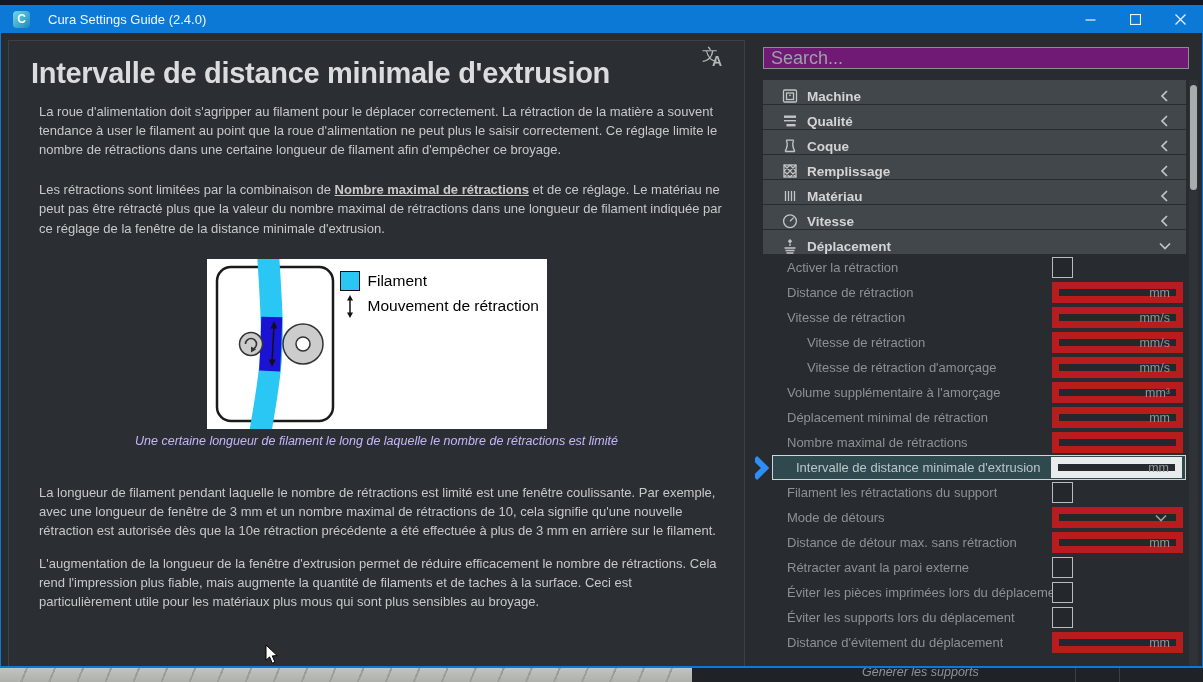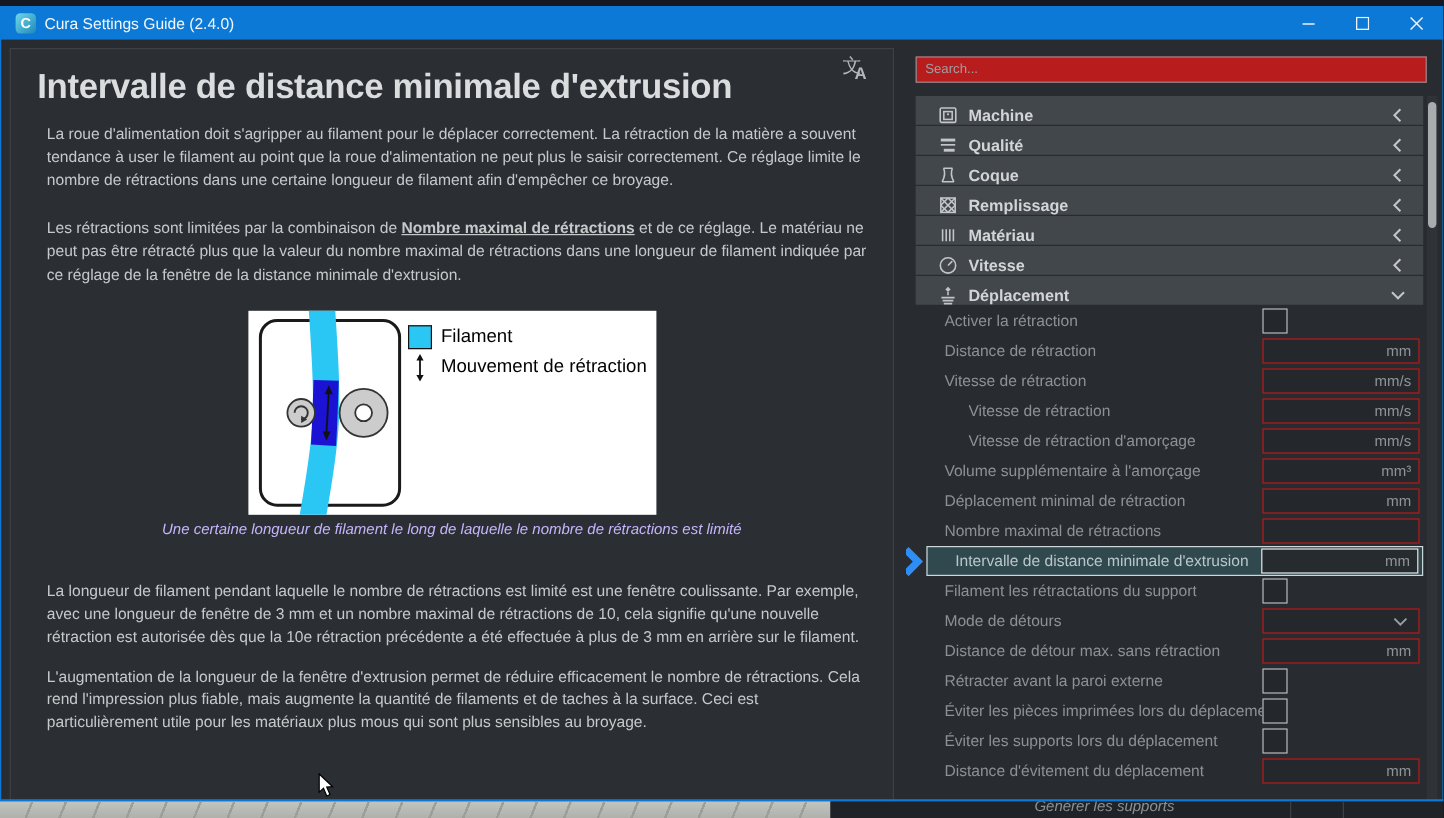--- a/index.html
+++ b/index.html
@@ -23,7 +23,7 @@
   .app-logo{width:17px;height:17px;margin-left:13px;border-radius:4px;
             background:linear-gradient(135deg,#6fd8ec 0%,#1e88b8 100%);
             color:#fff;font-size:12px;font-weight:bold;display:flex;align-items:center;justify-content:center;}
-  .wtitle{margin-left:7px;font-size:13px;color:#f2f6fa;}
+  .wtitle{margin-left:18px;font-size:13px;color:#f2f6fa;}
   .win-controls{margin-left:auto;display:flex;height:28px;}
   .wbtn{width:45px;height:28px;display:flex;align-items:center;justify-content:center;cursor:default;}
   .wbtn svg{stroke:#eef3f7;stroke-width:1.2;fill:none;}

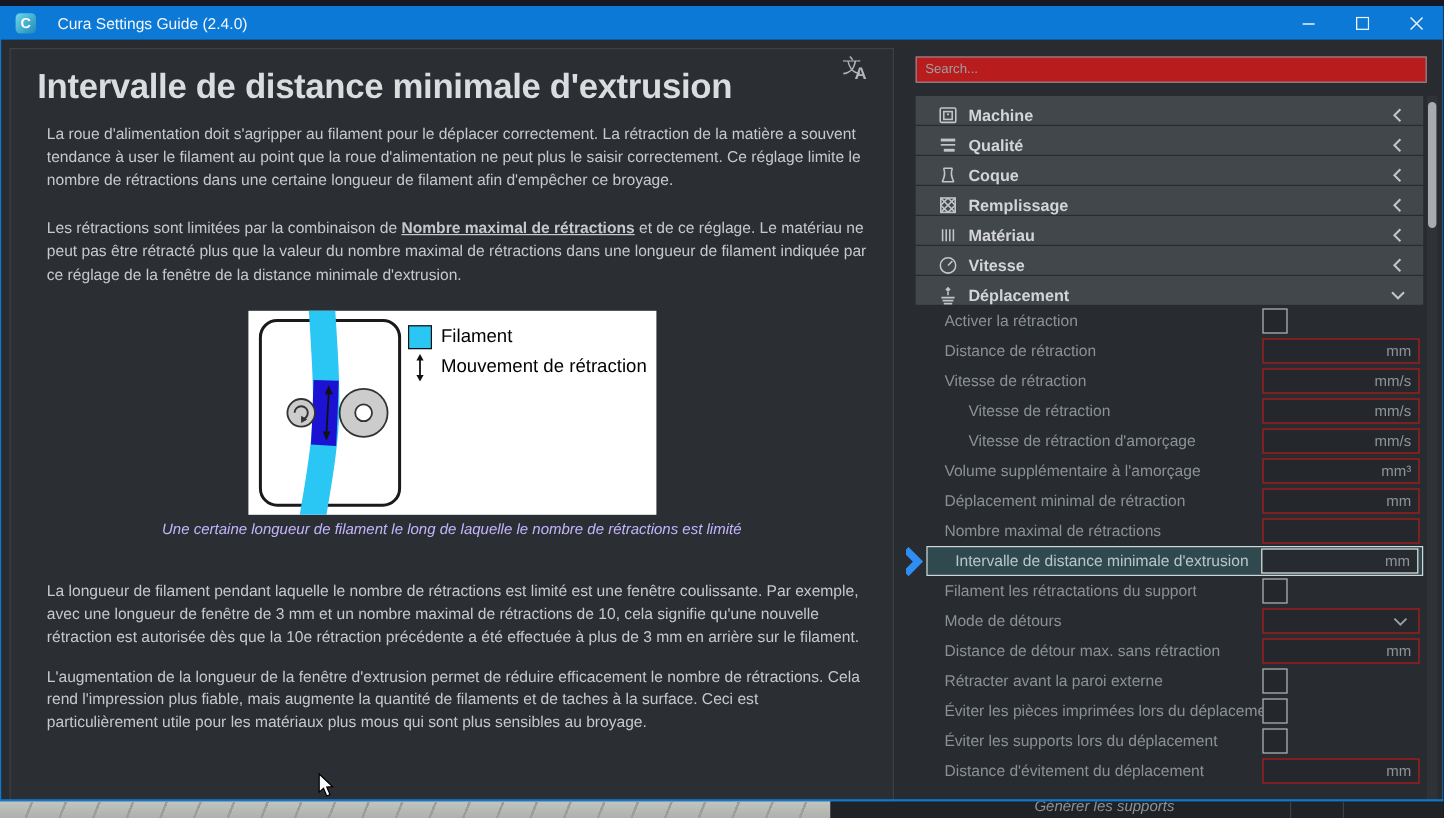--- a/index.html
+++ b/index.html
@@ -48,7 +48,7 @@
   
   .sidebar{position:absolute;left:755px;top:33px;width:448px;height:635px;overflow:hidden;}
   .search{position:absolute;left:8px;top:14px;width:426px;height:22px;box-sizing:border-box;
-          background:#b91c1c;border:1px solid #8a8e92;color:#c6c8ca;font-size:11px;
+          background:#701a75;border:1px solid #8a8e92;color:#c6c8ca;font-size:18px;
           font-family:"Liberation Sans",sans-serif;padding:0 7px;outline:none;}
   .search::placeholder{color:#9ca1a4;}
   .rows{position:absolute;left:8px;top:47px;width:423px;}

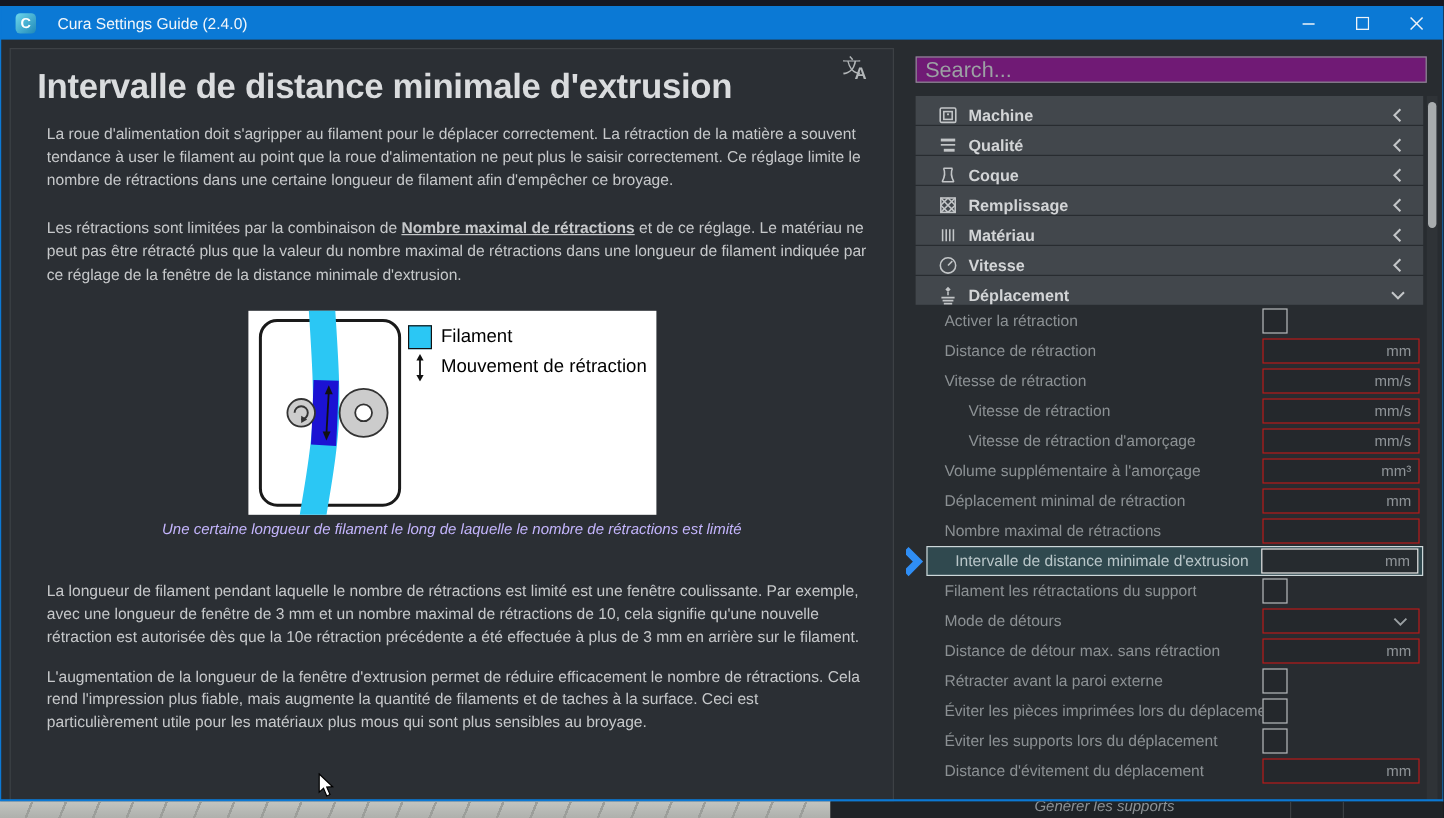--- a/index.html
+++ b/index.html
@@ -64,7 +64,7 @@
   .set-row.indent1{padding-left:44px;}
   .set-label{font-size:13px;color:#8c9194;white-space:nowrap;overflow:hidden;}
   .ctrl{margin-left:auto;width:134px;display:flex;align-items:center;flex:none;}
-  .input-box{width:131px;height:21px;box-sizing:border-box;border:1px solid #b91c1c;background:#24282c;
+  .input-box{width:131px;height:21px;box-sizing:border-box;border:7px solid #b91c1c;background:#24282c;
              display:flex;align-items:center;justify-content:flex-end;padding-right:6px;}
   .unit{font-size:12.5px;color:#8f9498;}
   .checkbox{width:21px;height:21px;box-sizing:border-box;border:1px solid #b9bcbe;background:#24282c;}

